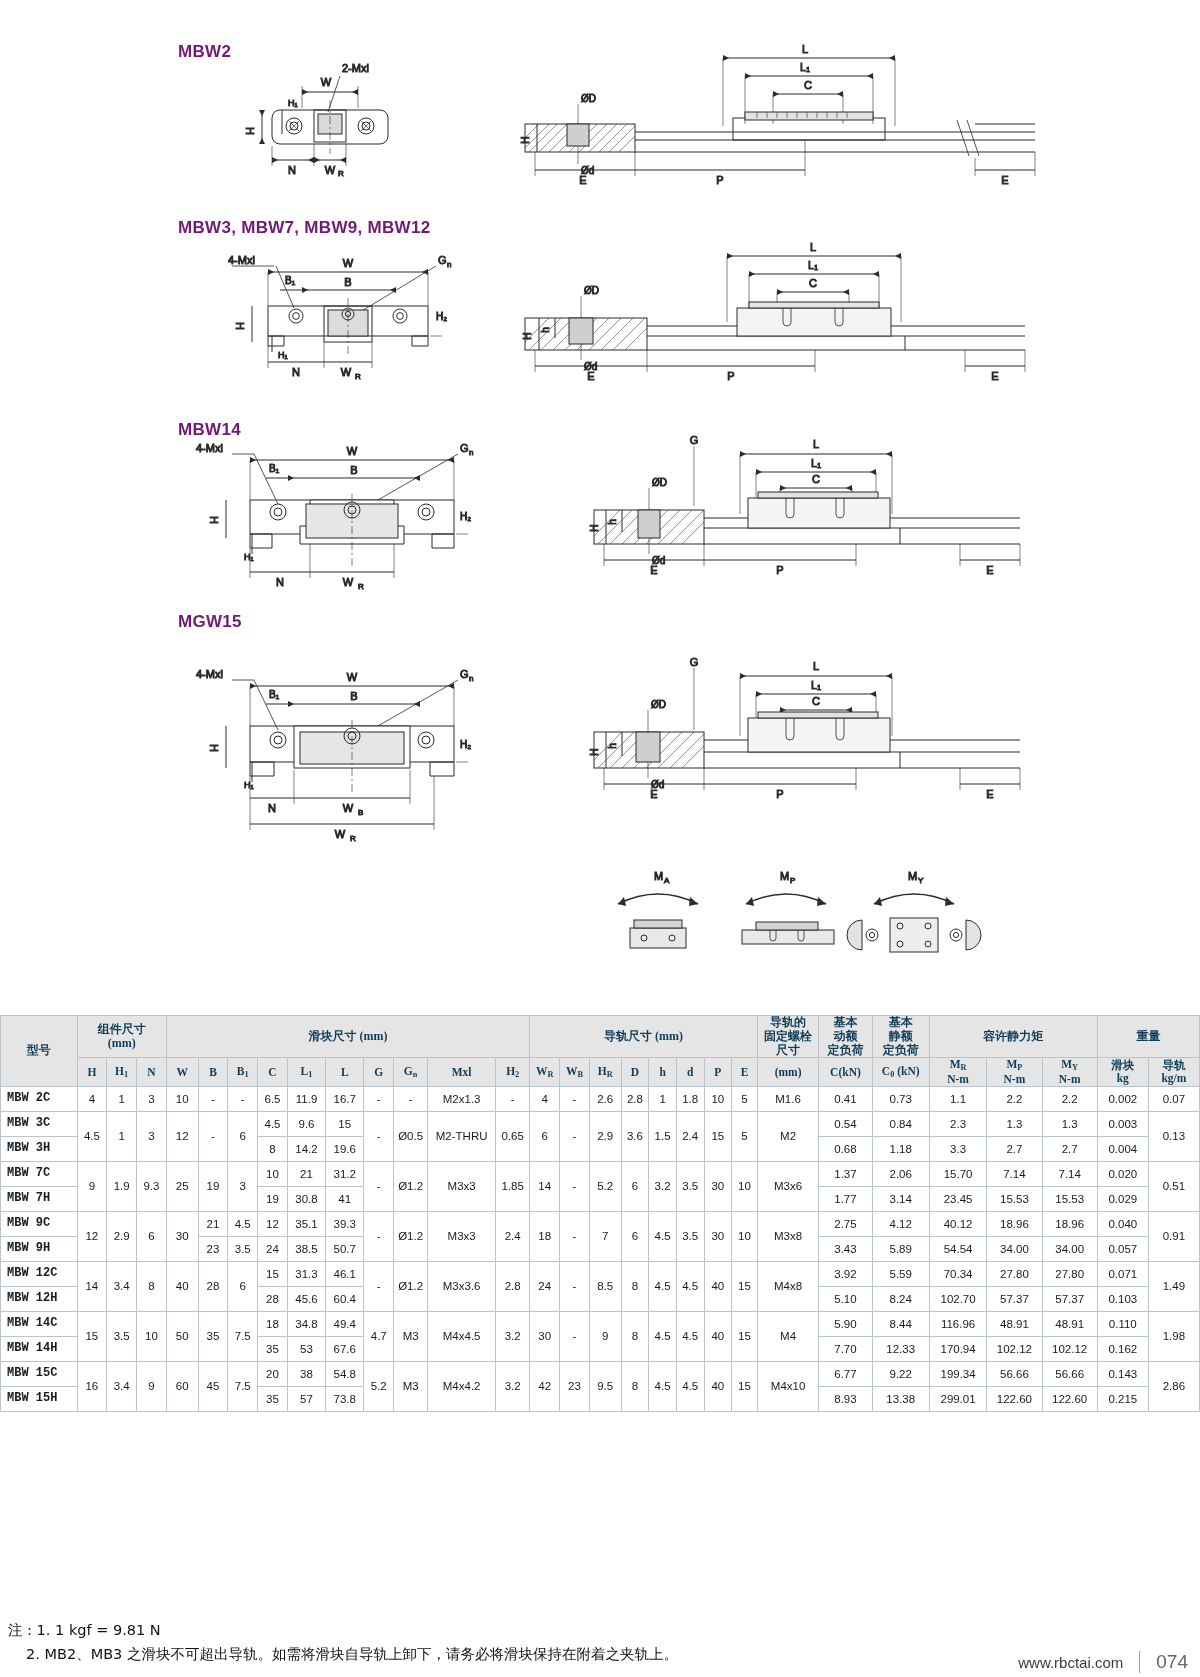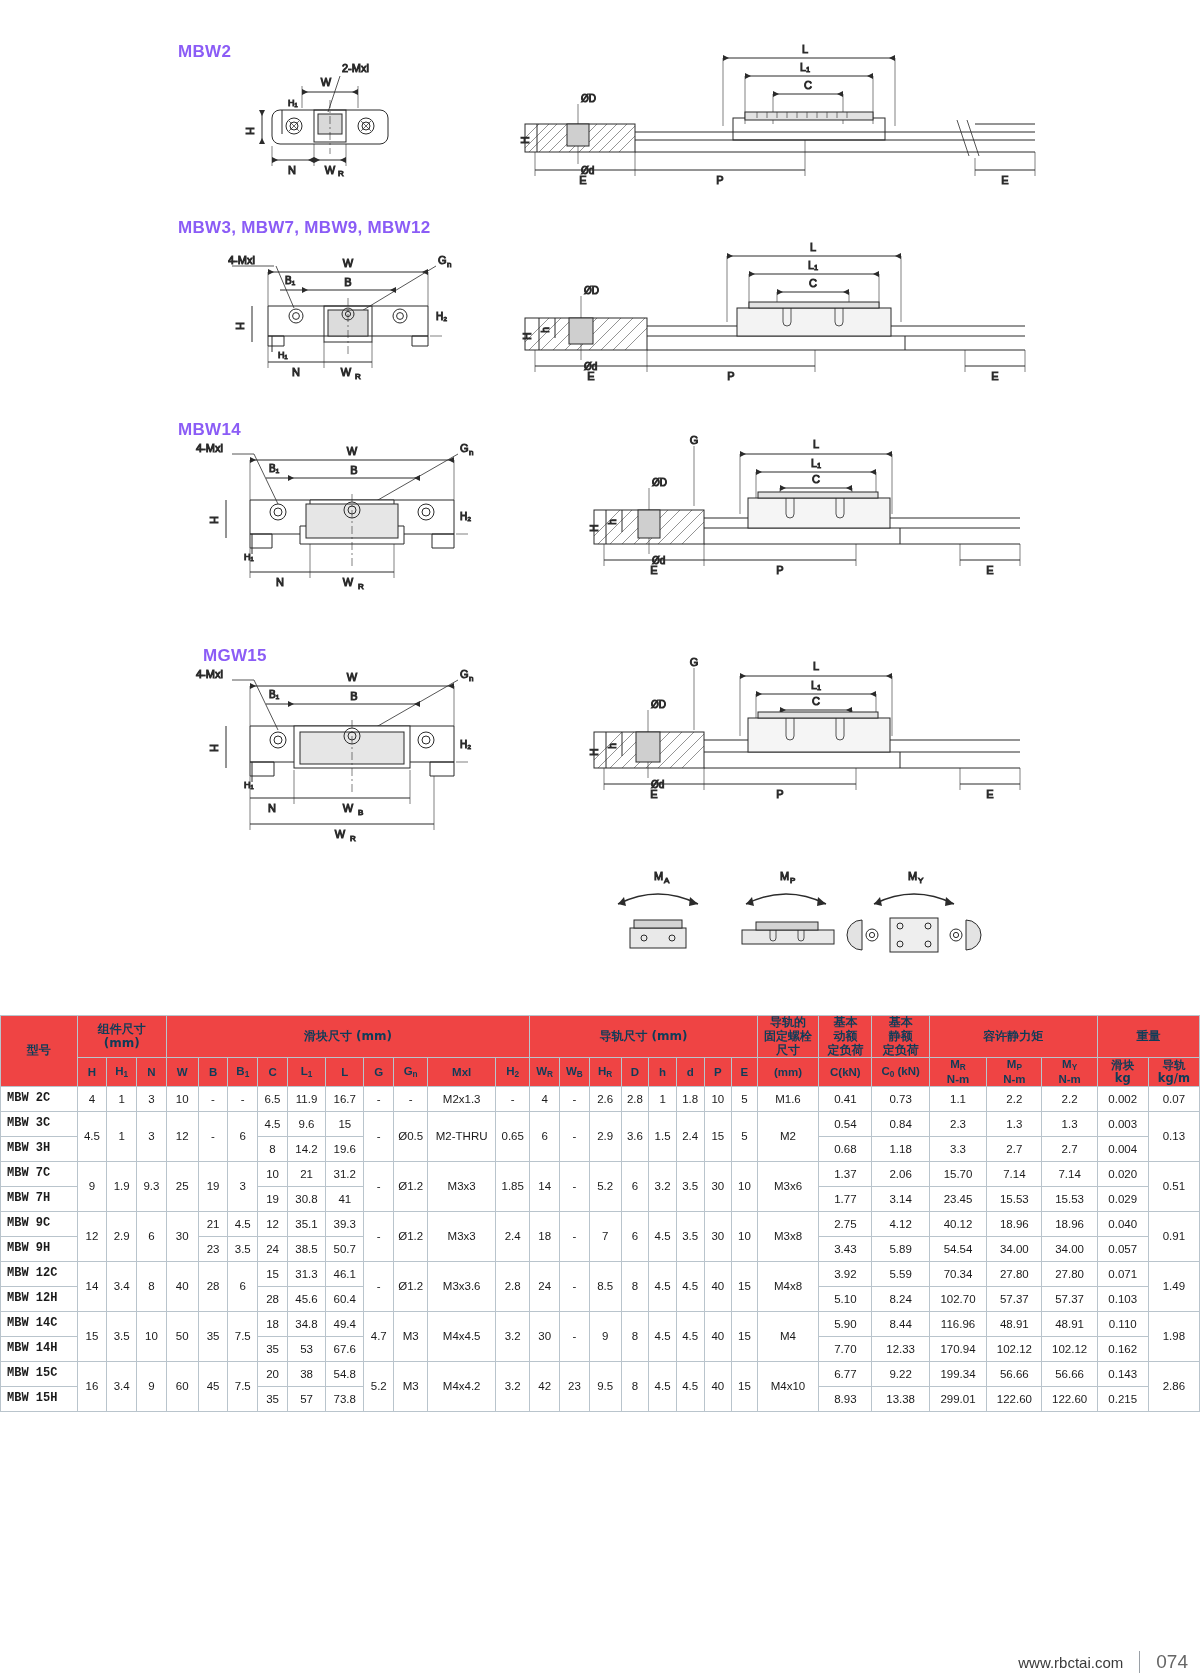--- a/index.html
+++ b/index.html
@@ -16,7 +16,7 @@
   
   .series-title{
     position:absolute;
-    color:#8b5cf6;
+    color:#701a75;
     font-weight:bold;
     font-size:17px;
     letter-spacing:.3px;

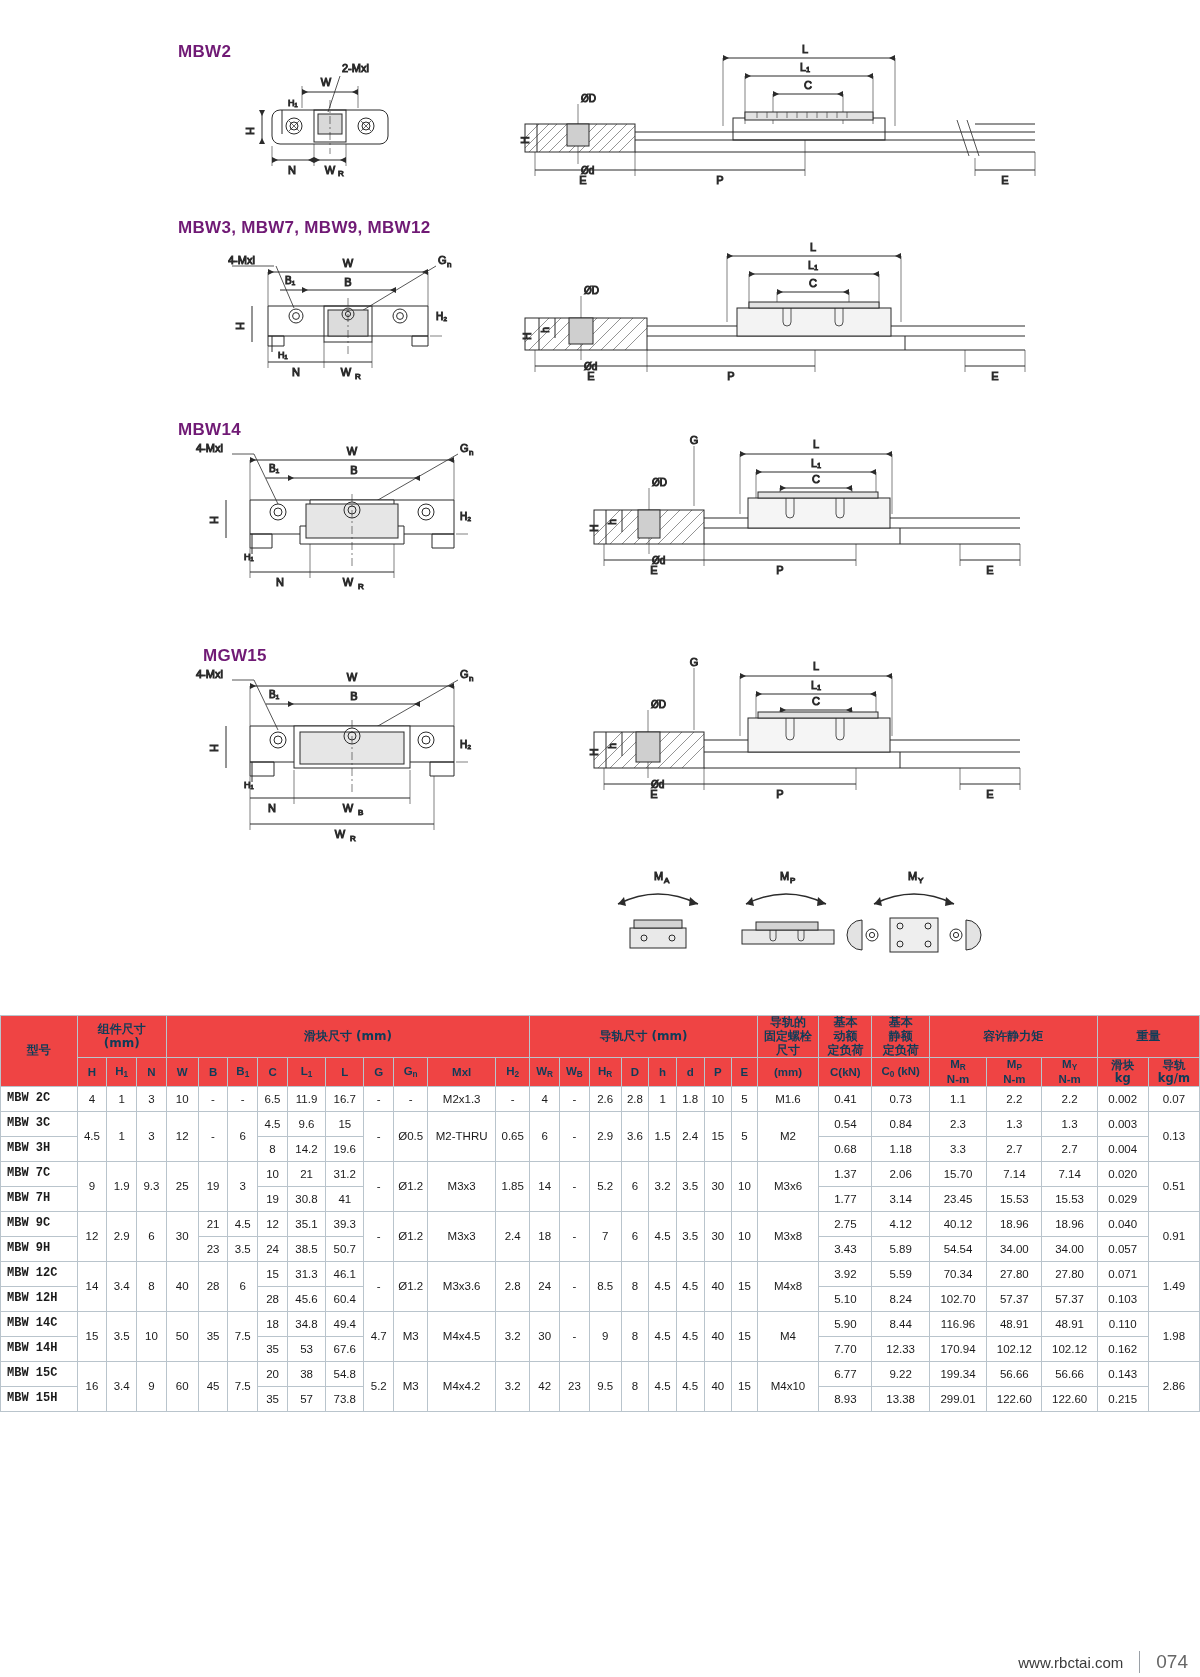--- a/index.html
+++ b/index.html
@@ -497,7 +497,7 @@
     </svg>
   </div>
 
-  <div class="series-title" style="left:178px;top:646px;margin-left:25px;">MGW15</div>
+  <div class="series-title" style="left:178px;top:612px;">MGW15</div>
 
   <div class="svgwrap" style="left:182px;top:664px;">
     <svg width="300" height="190" viewBox="0 0 300 190">

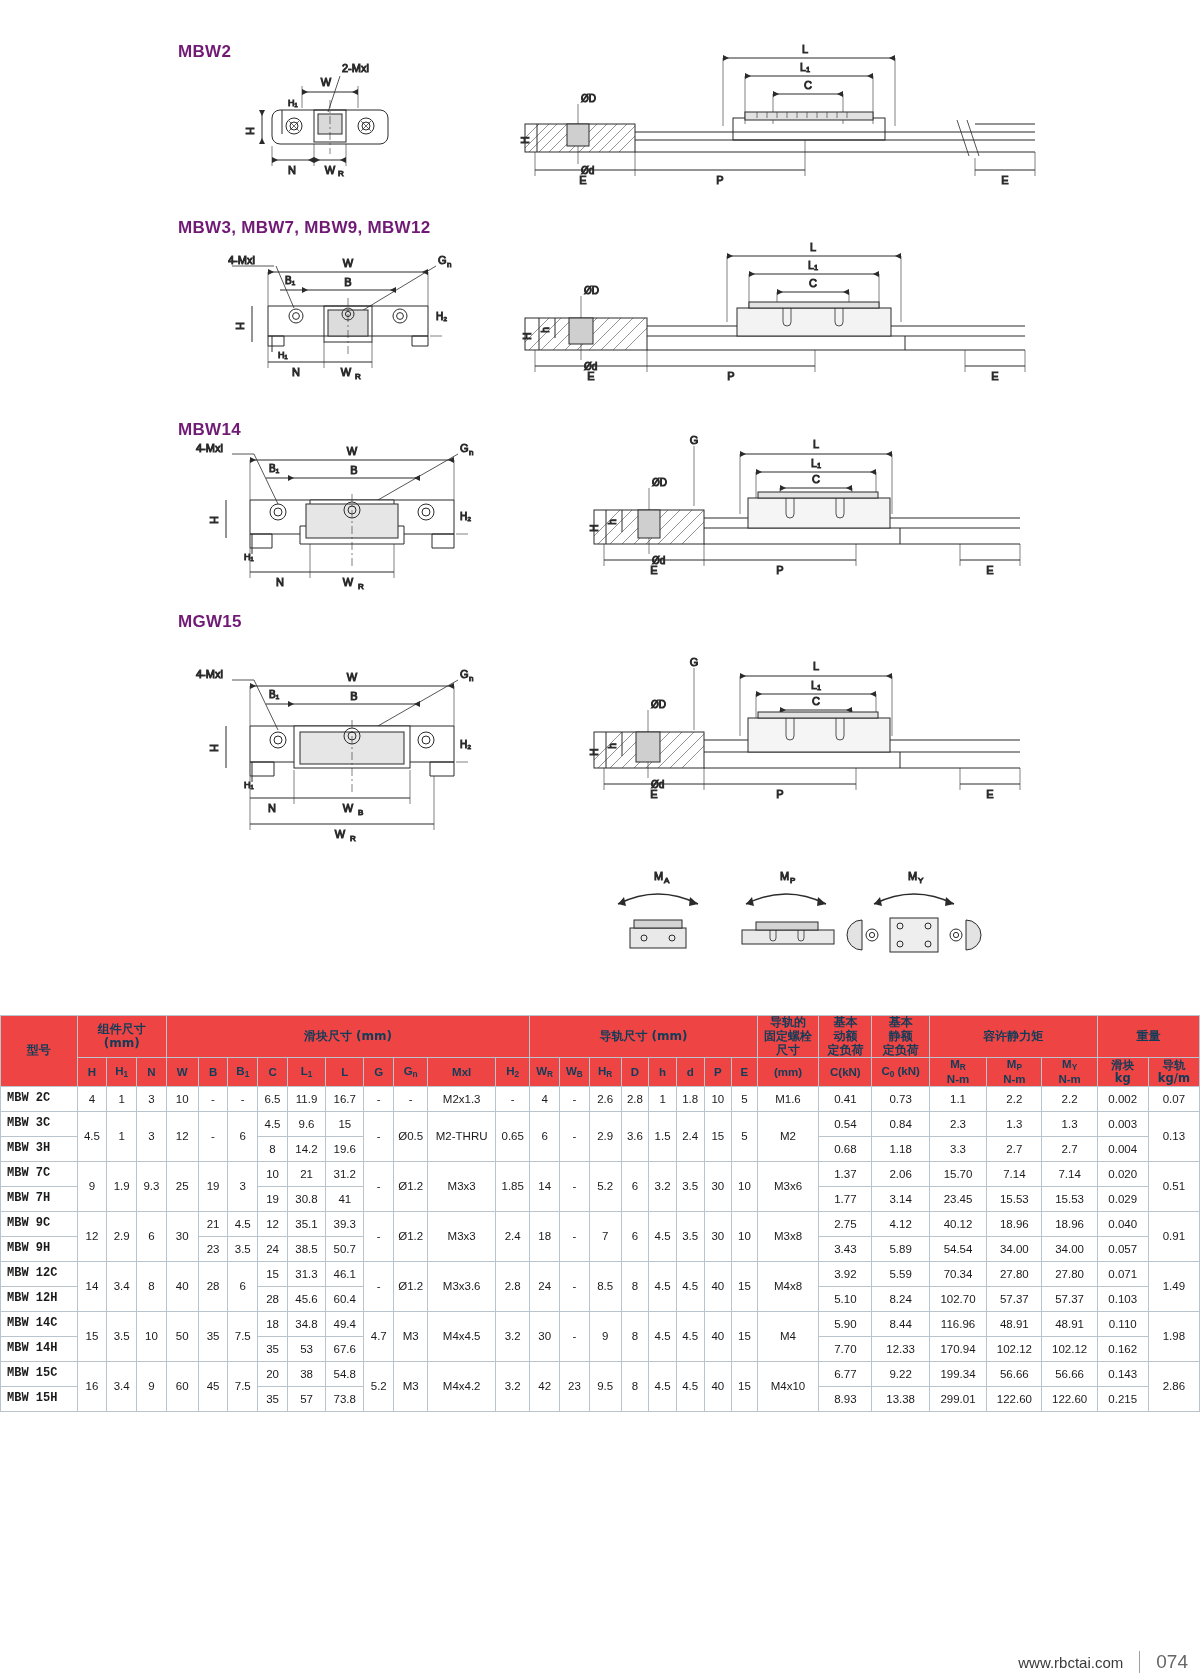--- a/index.html
+++ b/index.html
@@ -68,10 +68,11 @@
     line-height:1.15;
   }
   table.spec thead th{
-    background:#ef4444;
+    background:#e5e5e5;
     font-weight:bold;
     color:#0f3c58;
     font-size:12px;
+    font-family:Liberation Serif, serif;
   }
   table.spec thead th.sub{
     font-weight:bold;

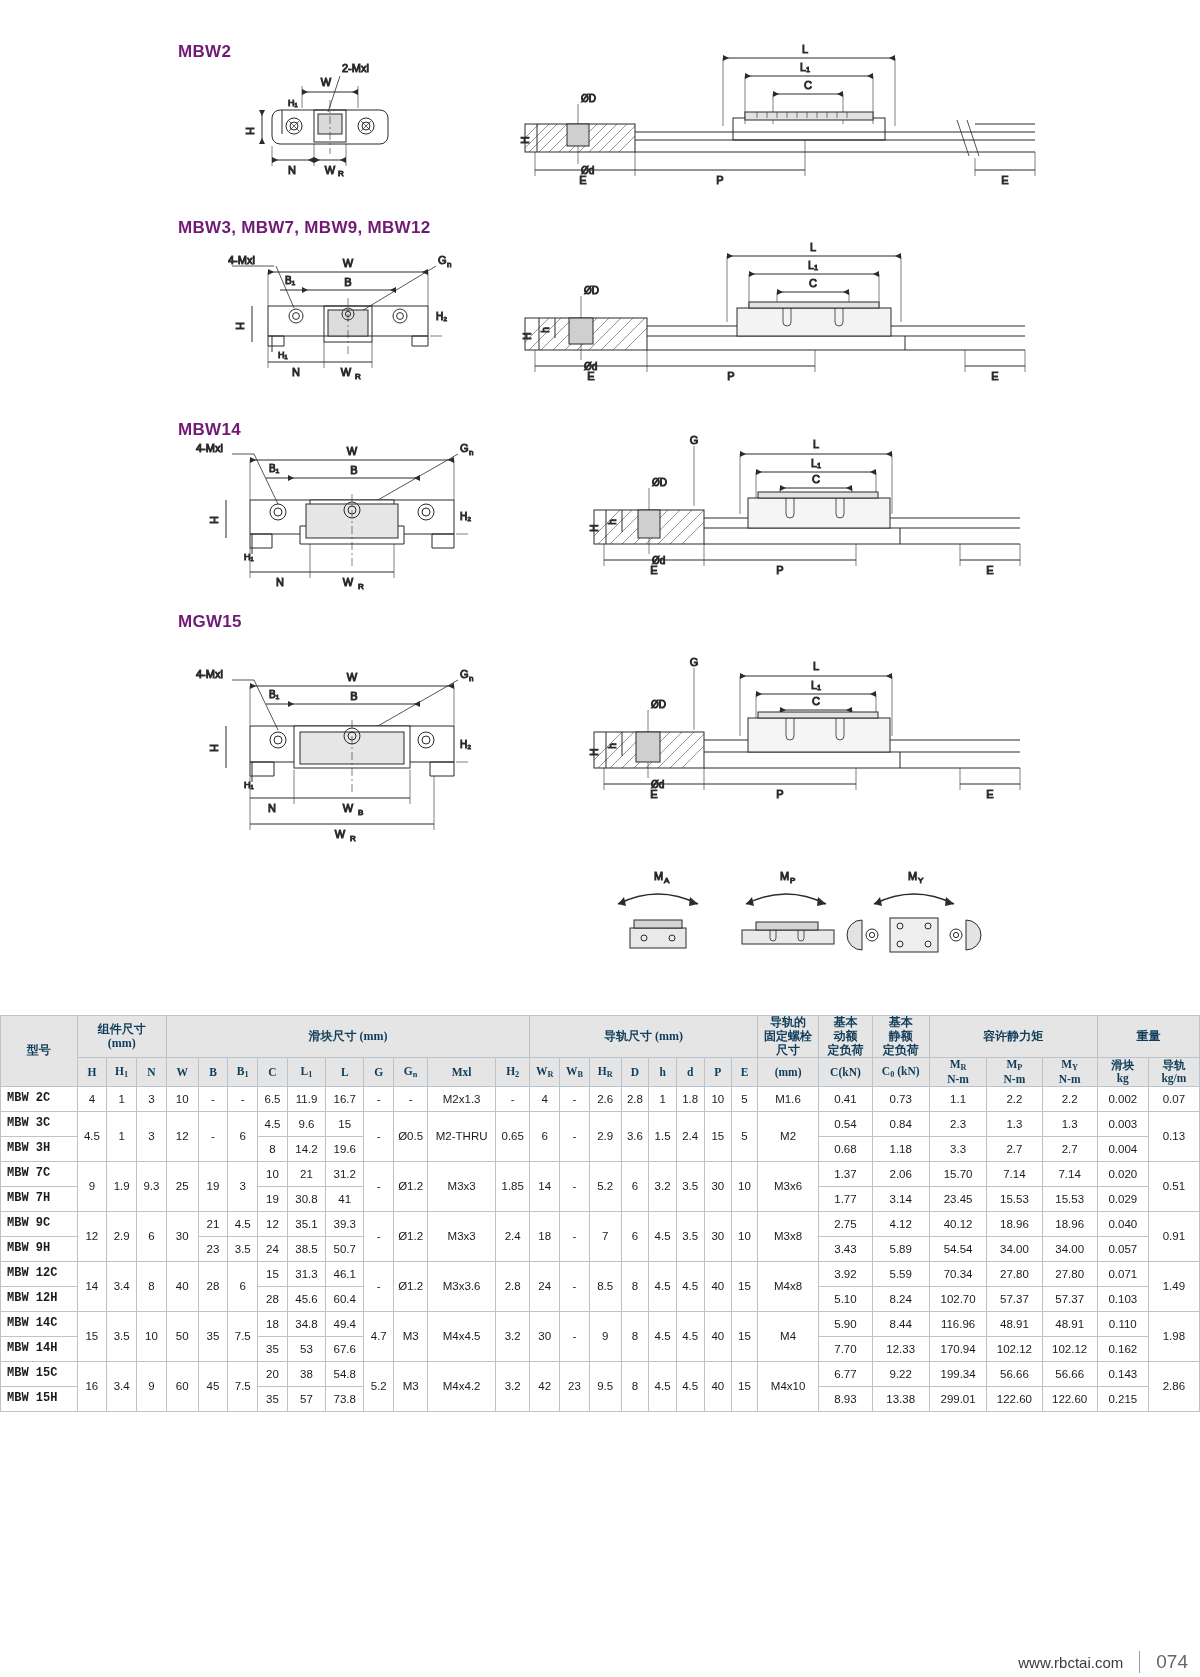--- a/index.html
+++ b/index.html
@@ -1073,6 +1073,10 @@
     </tbody>
   </table>
 
+  <div class="notes cjk">
+    <div>注 : 1. 1 kgf = 9.81 N</div>
+    <div class="n2">2. MB2、MB3 之滑块不可超出导轨。如需将滑块自导轨上卸下，请务必将滑块保持在附着之夹轨上。</div>
+  </div>
 
   <div class="footer-right">
     <span>www.rbctai.com</span>

